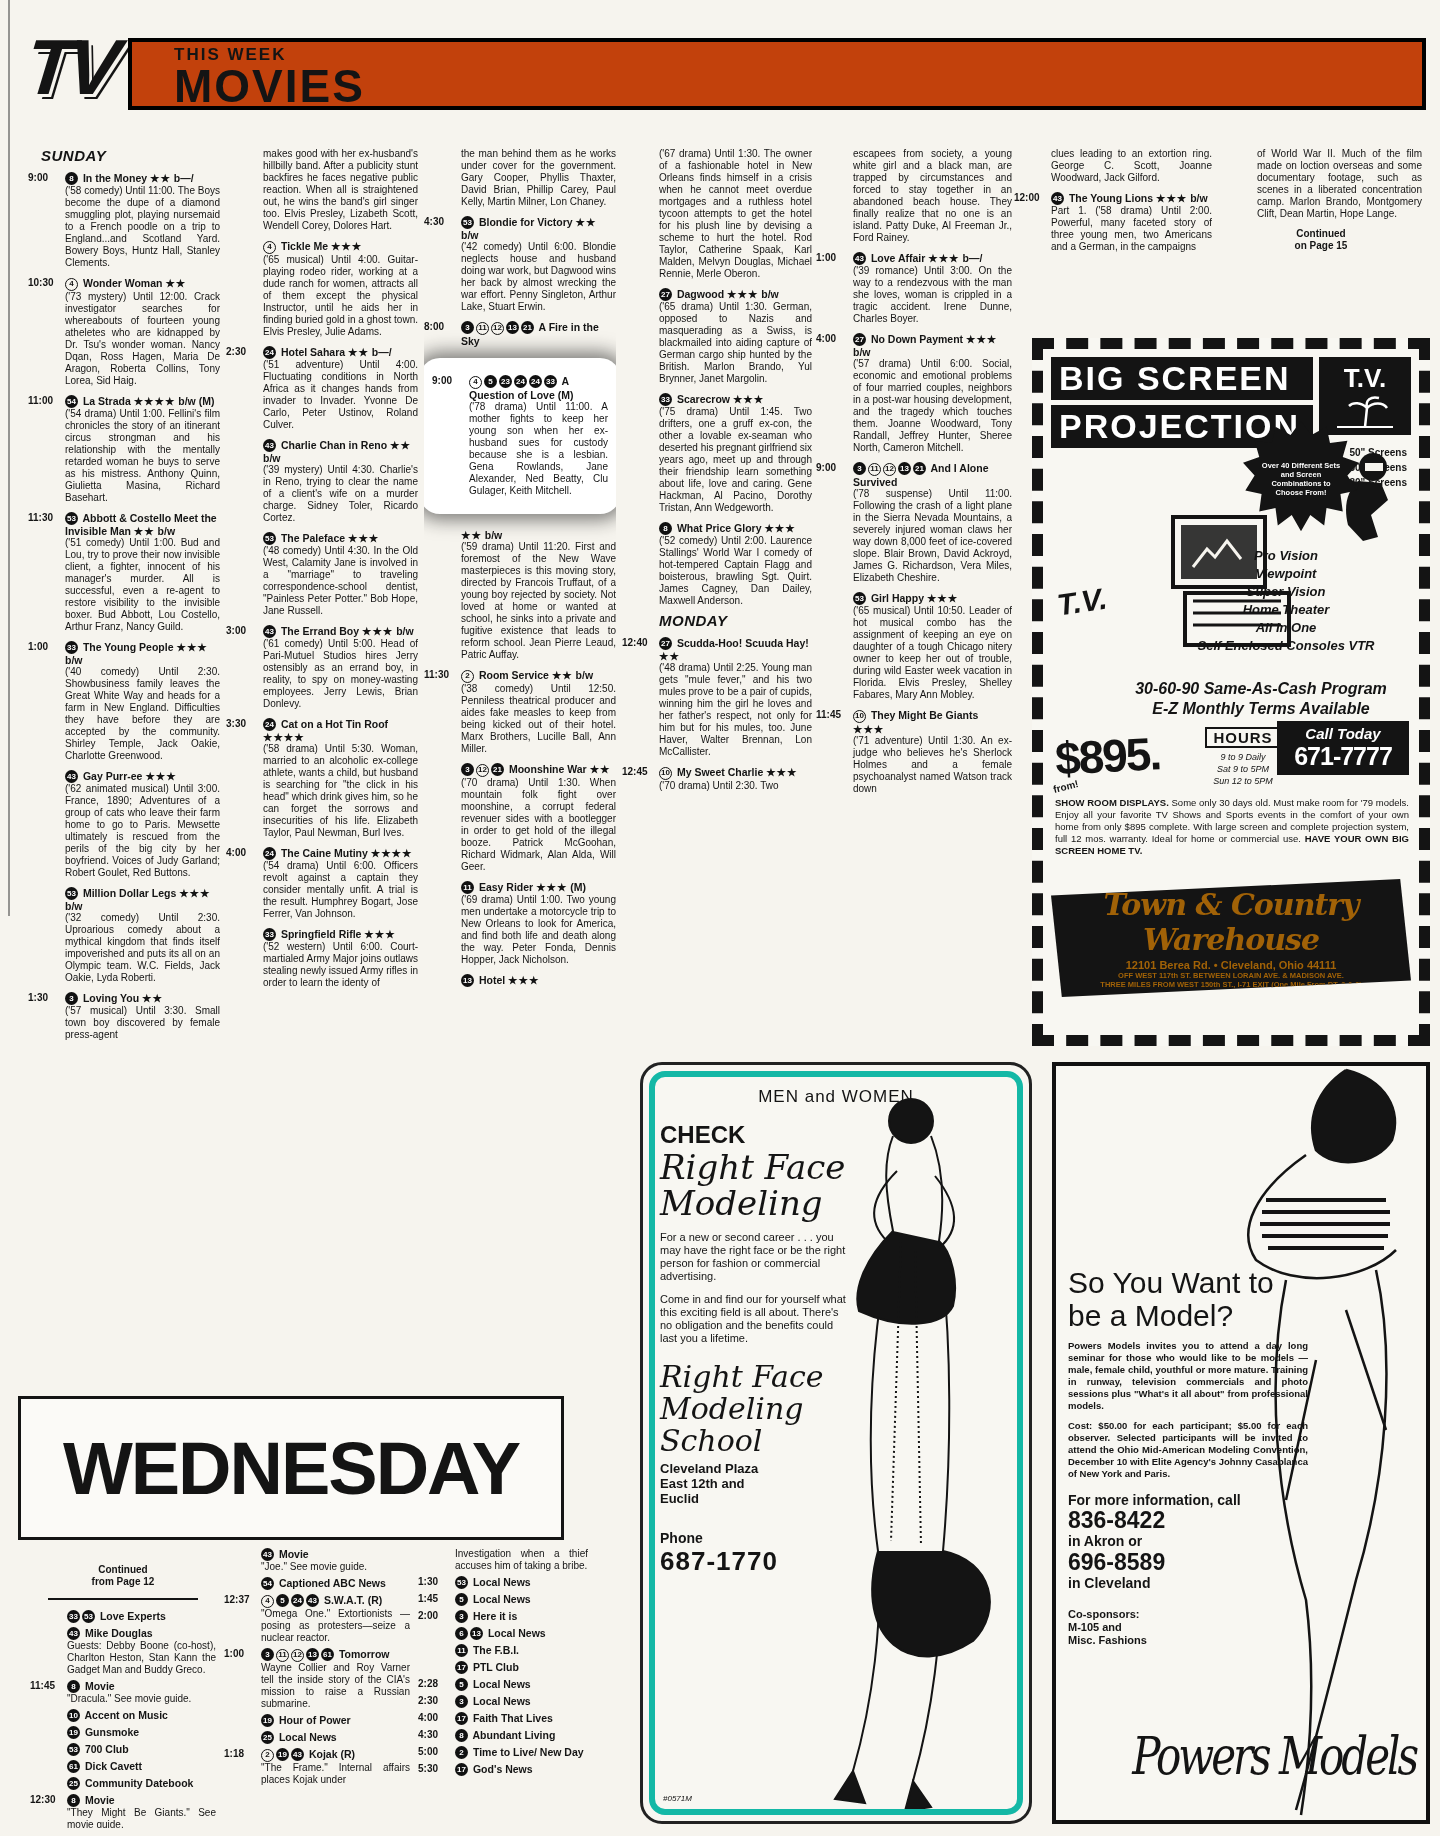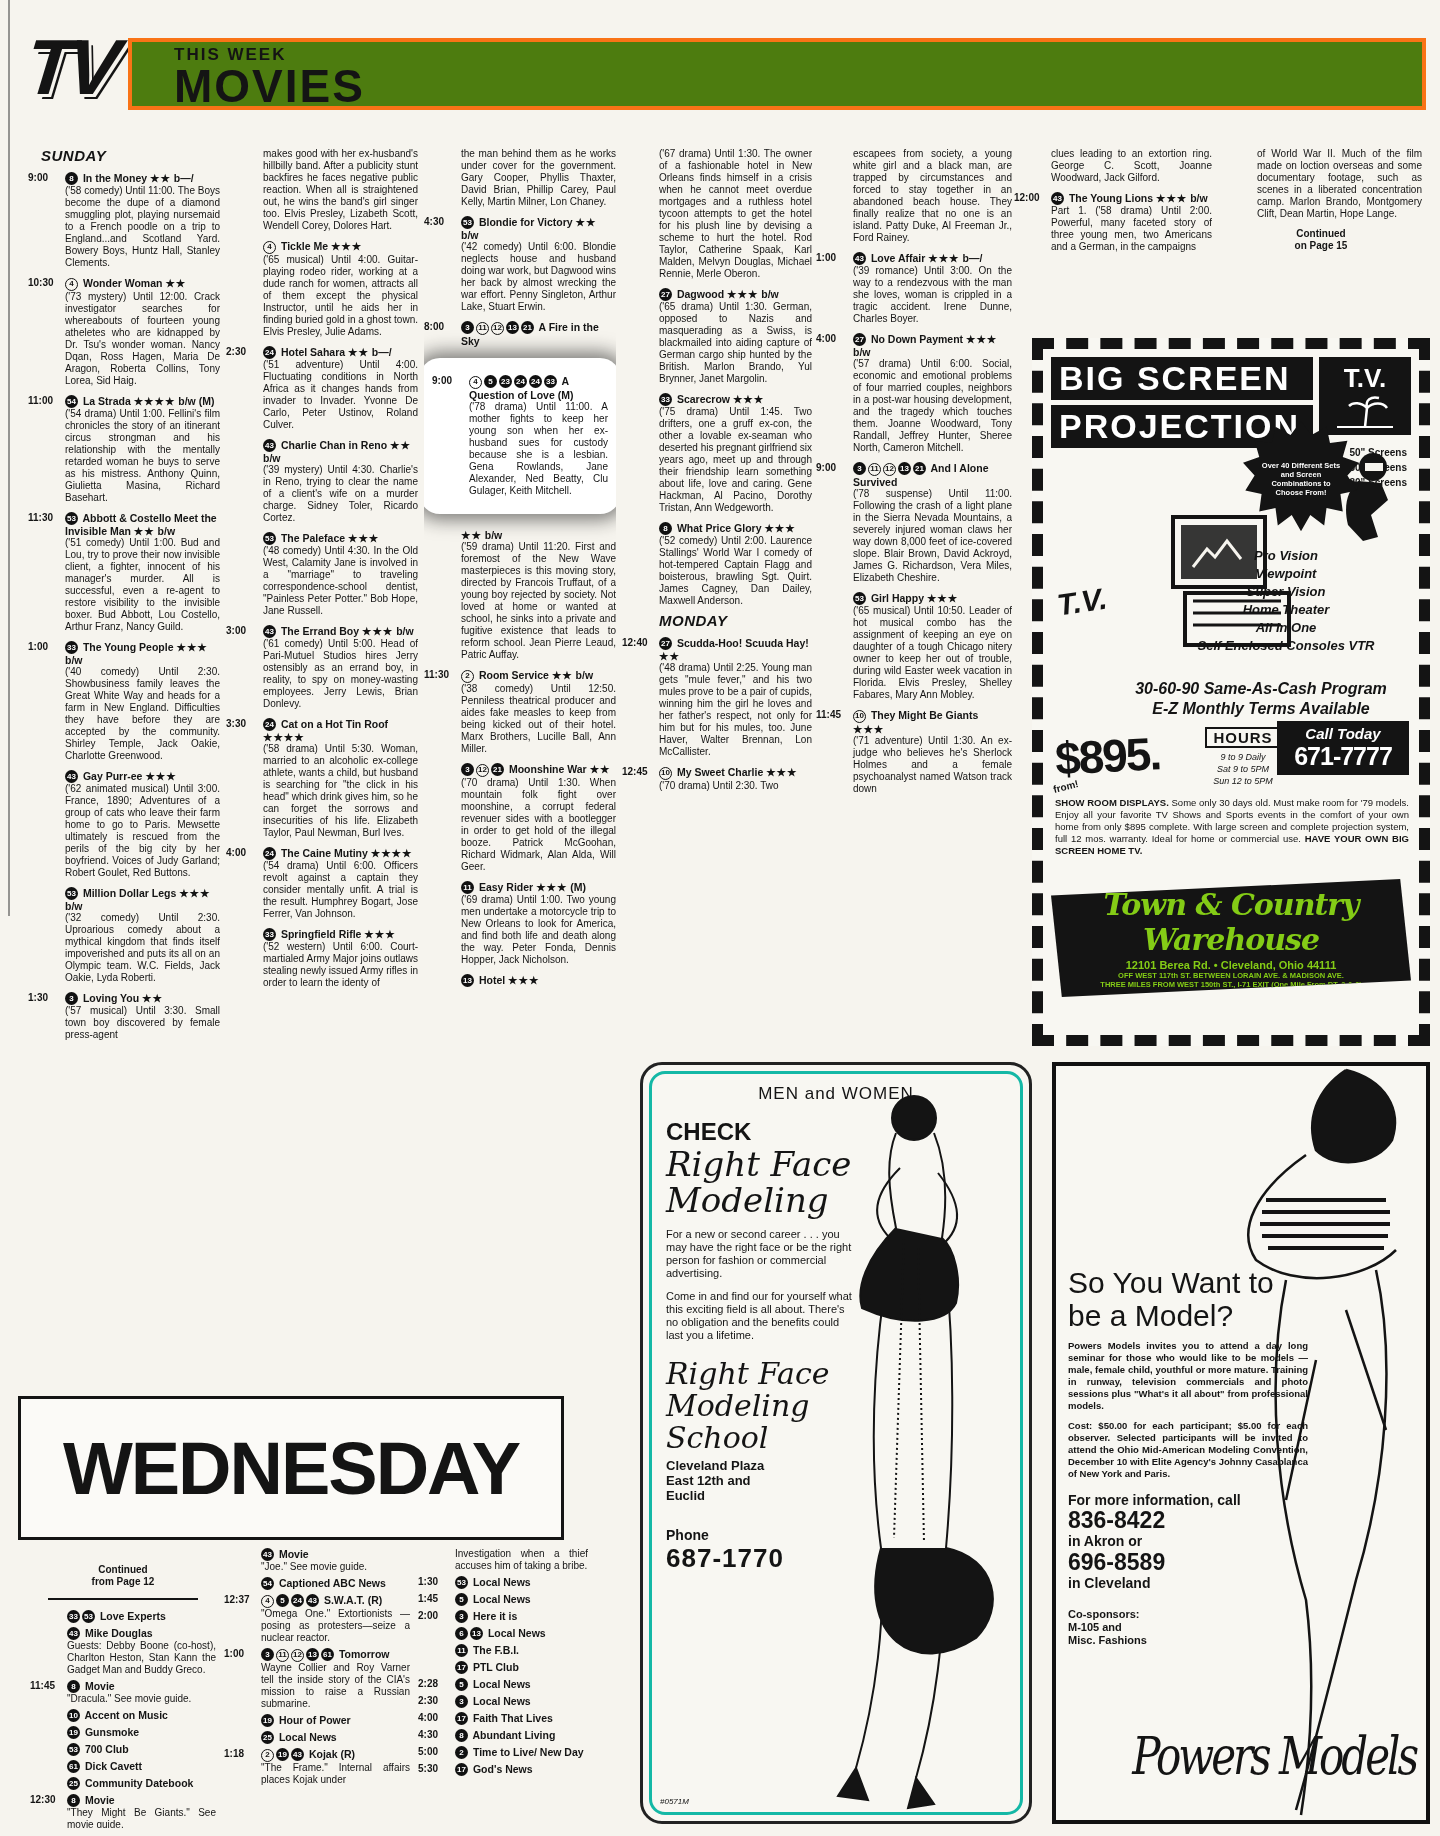--- a/index.html
+++ b/index.html
@@ -11,8 +11,8 @@
   .logo{position:absolute;left:26px;top:28px;font-weight:700;font-style:italic;
         font-size:78px;letter-spacing:-6px;transform:skewX(-6deg);line-height:1;
         text-shadow:3px 3px 0 #f6f4ee,5px 5px 0 #141414;}
-  .titlebox{position:absolute;left:128px;top:38px;right:14px;height:72px;border:4px solid #f97316;
-        background:#4d7c0f;padding:3px 10px 0 42px;box-sizing:border-box;}
+  .titlebox{position:absolute;left:128px;top:38px;right:14px;height:72px;border:4px solid #000000;
+        background:#c2410c;padding:3px 10px 0 42px;box-sizing:border-box;}
   .kicker{font-size:17px;font-weight:700;letter-spacing:2px;}
   .bigtitle{font-size:46px;font-weight:700;letter-spacing:2px;line-height:.92;}
 

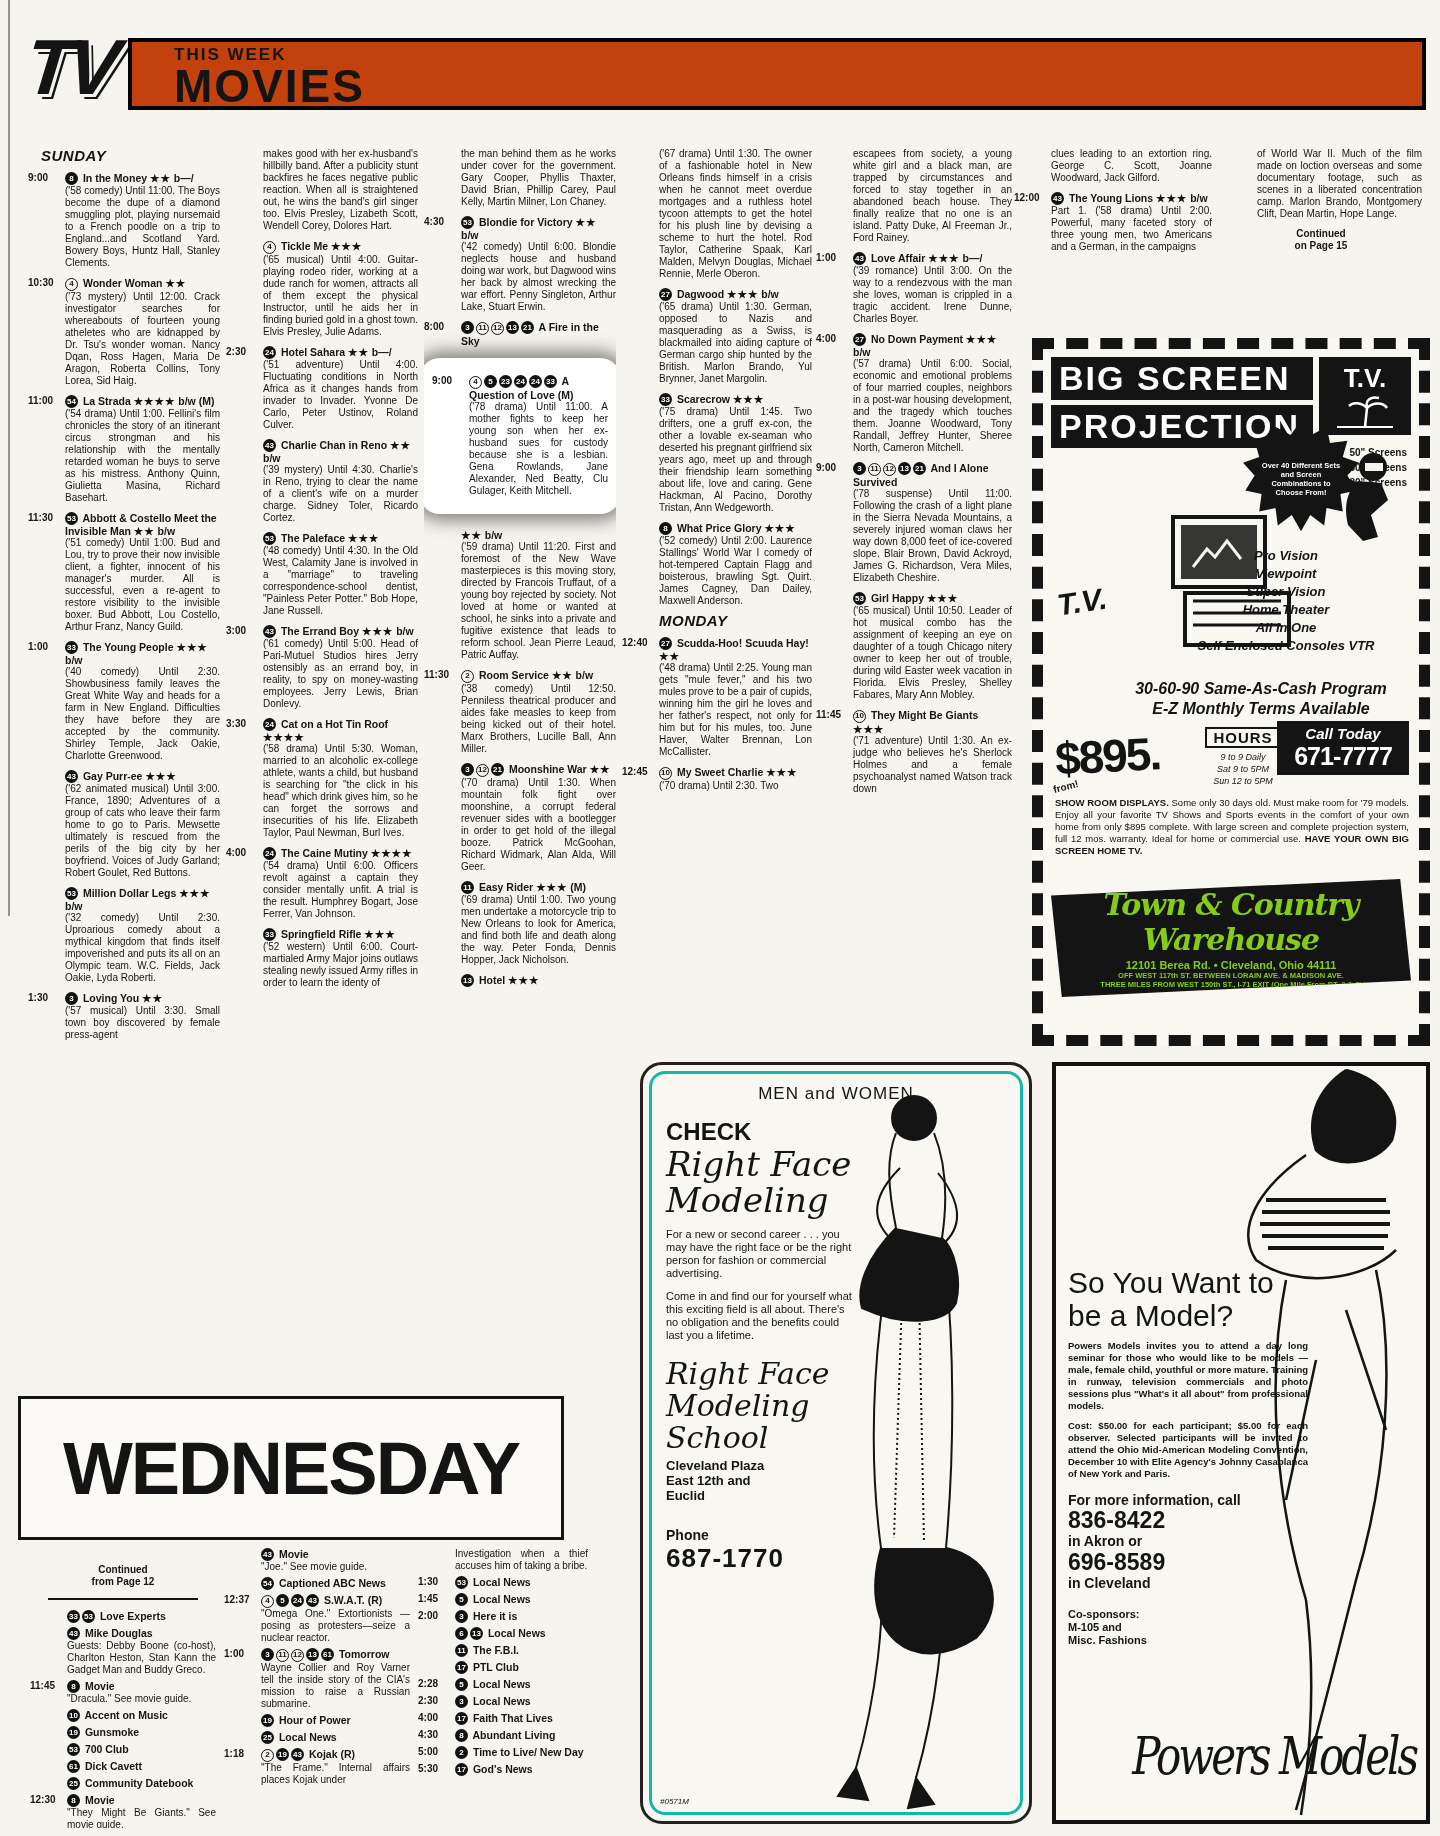--- a/index.html
+++ b/index.html
@@ -70,7 +70,7 @@
   .calltoday{font-size:15px;font-weight:700;font-style:italic;}
   .phonebig{font-size:25px;font-weight:700;letter-spacing:-1px;}
   .showroom{position:absolute;left:12px;top:448px;right:10px;font-size:9.5px;line-height:12px;text-align:justify;}
-  .tcw{position:absolute;left:8px;top:530px;right:8px;background:#141414;color:#84cc16;text-align:center;
+  .tcw{position:absolute;left:8px;top:530px;right:8px;background:#141414;color:#a16207;text-align:center;
        padding:8px 4px 8px;clip-path:polygon(0 14%,97% 0,100% 86%,3% 100%);}
   .tcwname{font-size:30px;font-weight:700;font-style:italic;letter-spacing:-1px;font-family:"DejaVu Serif",serif;}
   .tcwaddr{font-size:11px;font-weight:700;margin-top:2px;}

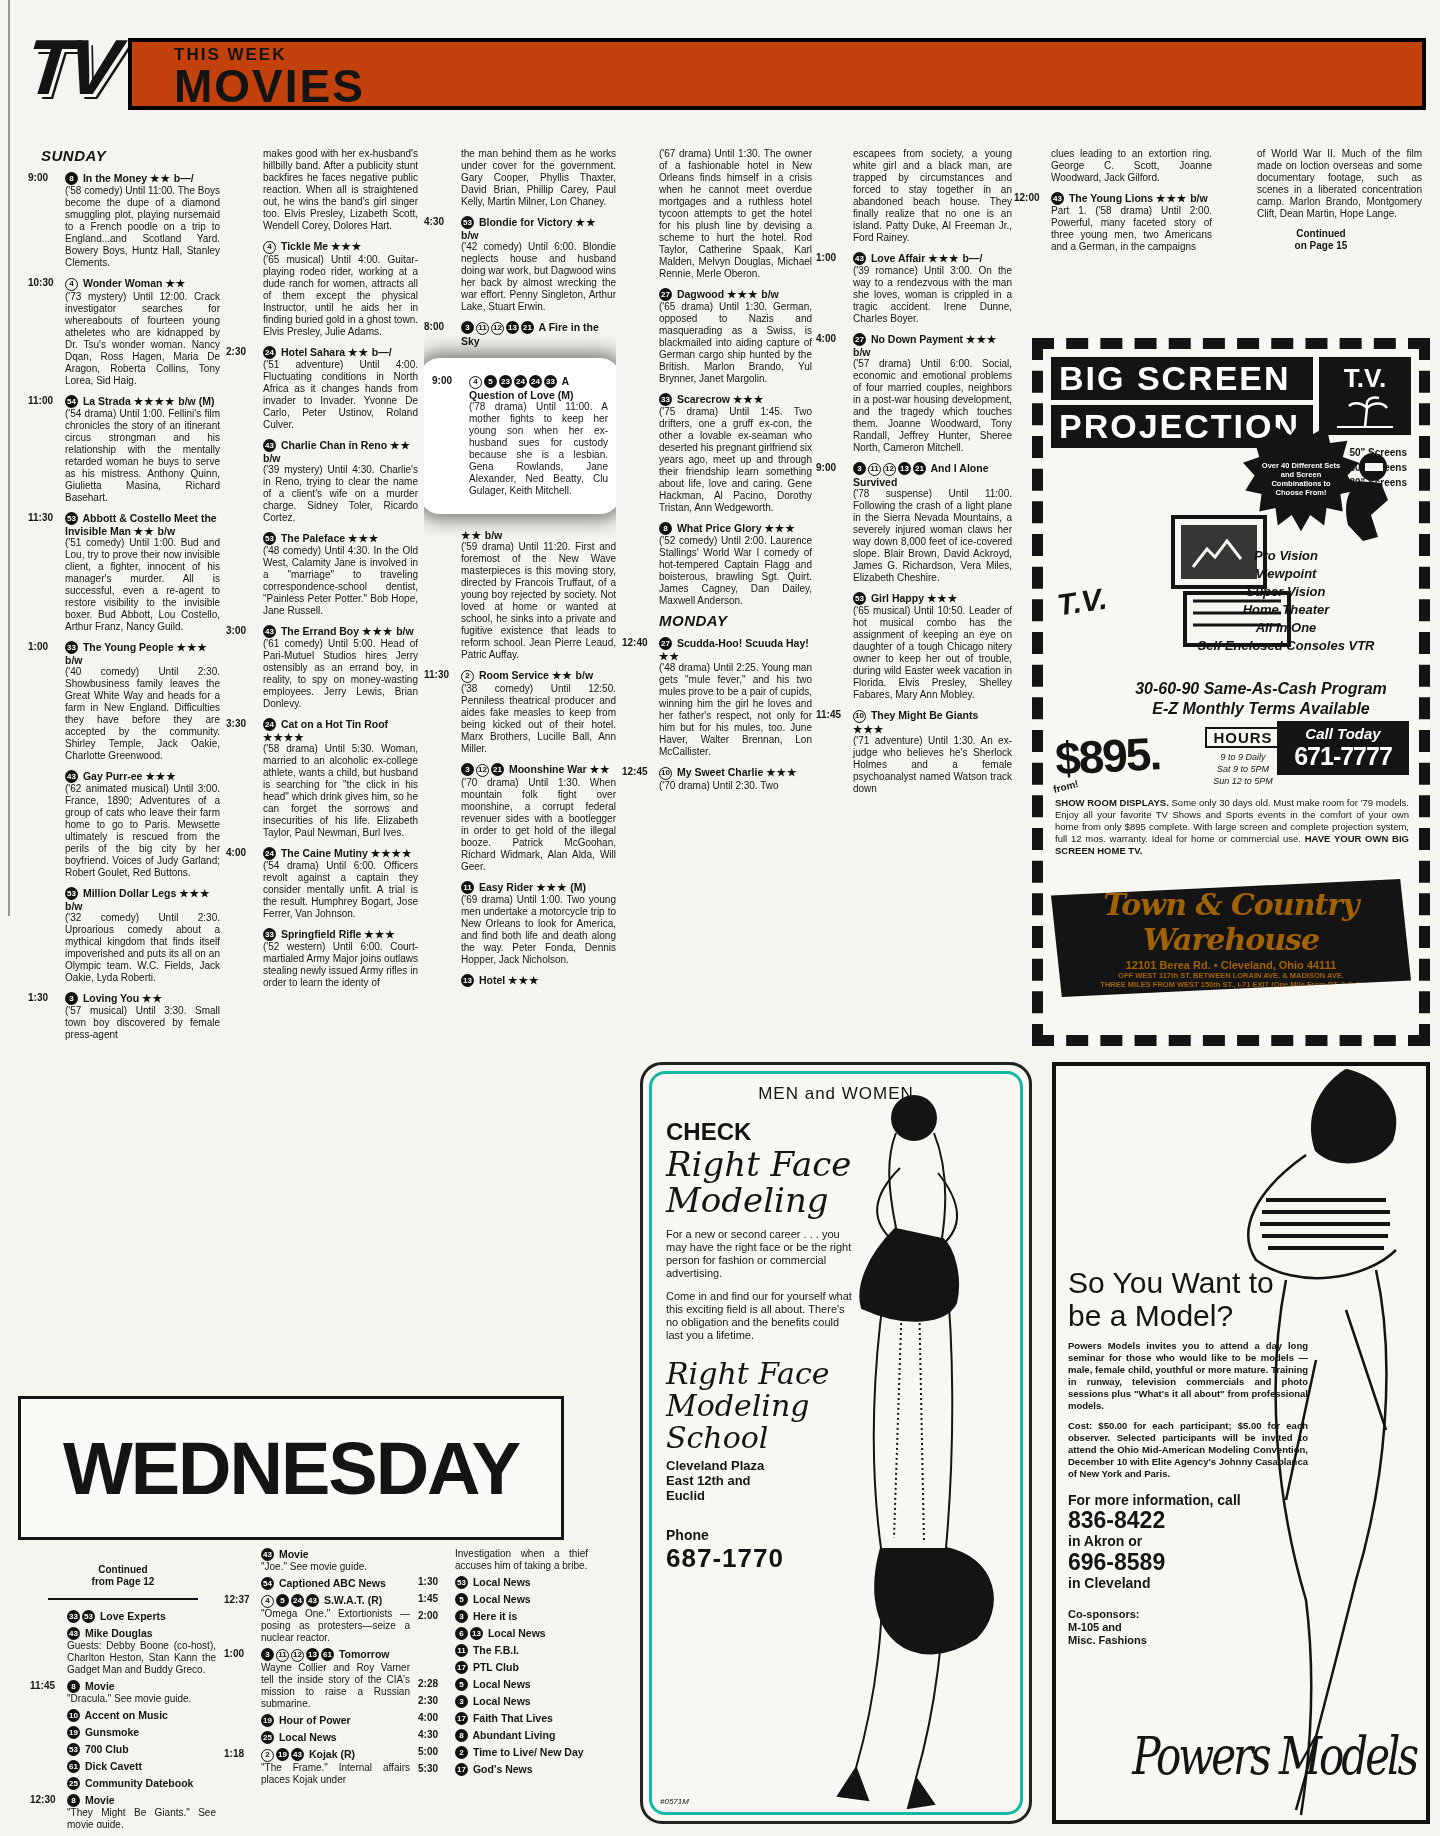--- a/index.html
+++ b/index.html
@@ -81,7 +81,7 @@
   
   .rfad{position:absolute;left:640px;top:1062px;width:392px;height:762px;border:3px solid #222;border-radius:22px;
         background:#f8f7f2;box-sizing:border-box;padding:6px;}
-  .rfin{border:3px solid #14b8a6;border-radius:16px;width:100%;height:100%;box-sizing:border-box;position:relative;padding:10px 14px;overflow:hidden;}
+  .rfin{border:6px solid #14b8a6;border-radius:16px;width:100%;height:100%;box-sizing:border-box;position:relative;padding:10px 5px;overflow:hidden;}
   .rfhead{text-align:center;font-size:17px;letter-spacing:1px;}
   .rfcheck{font-weight:700;font-size:24px;margin-top:14px;}
   .rfscript{font-family:"DejaVu Serif",serif;font-style:italic;font-size:34px;line-height:36px;}

